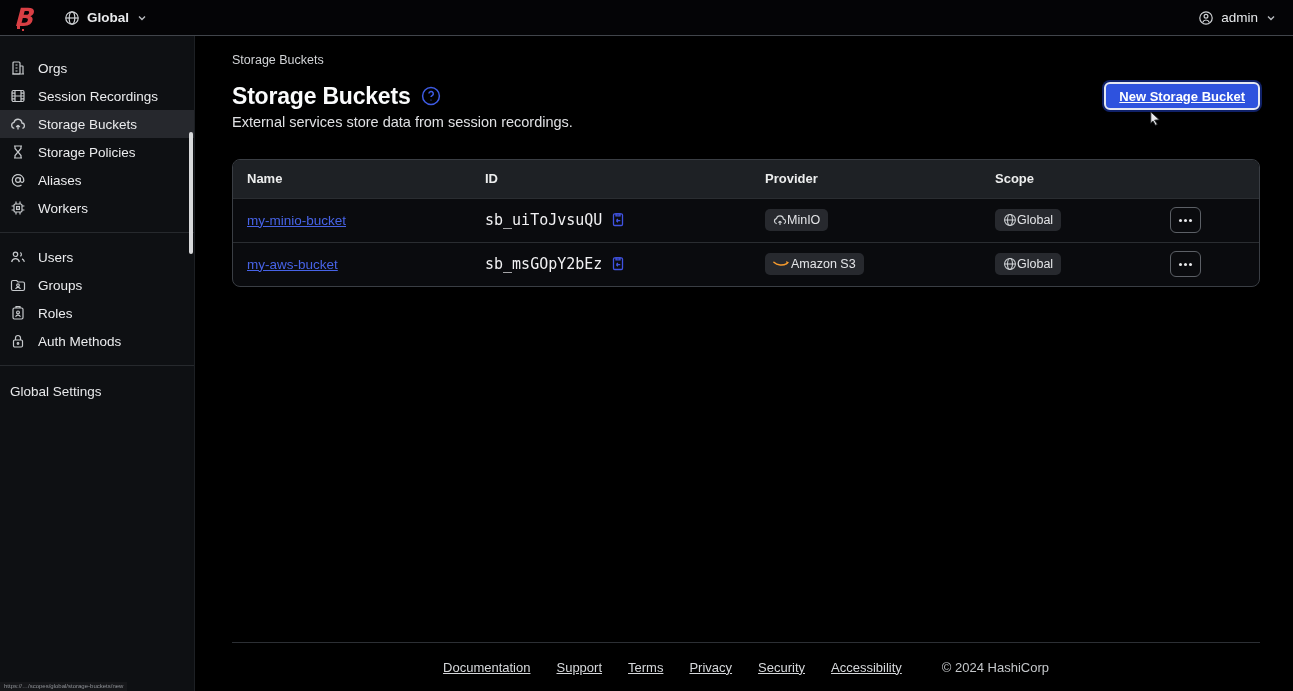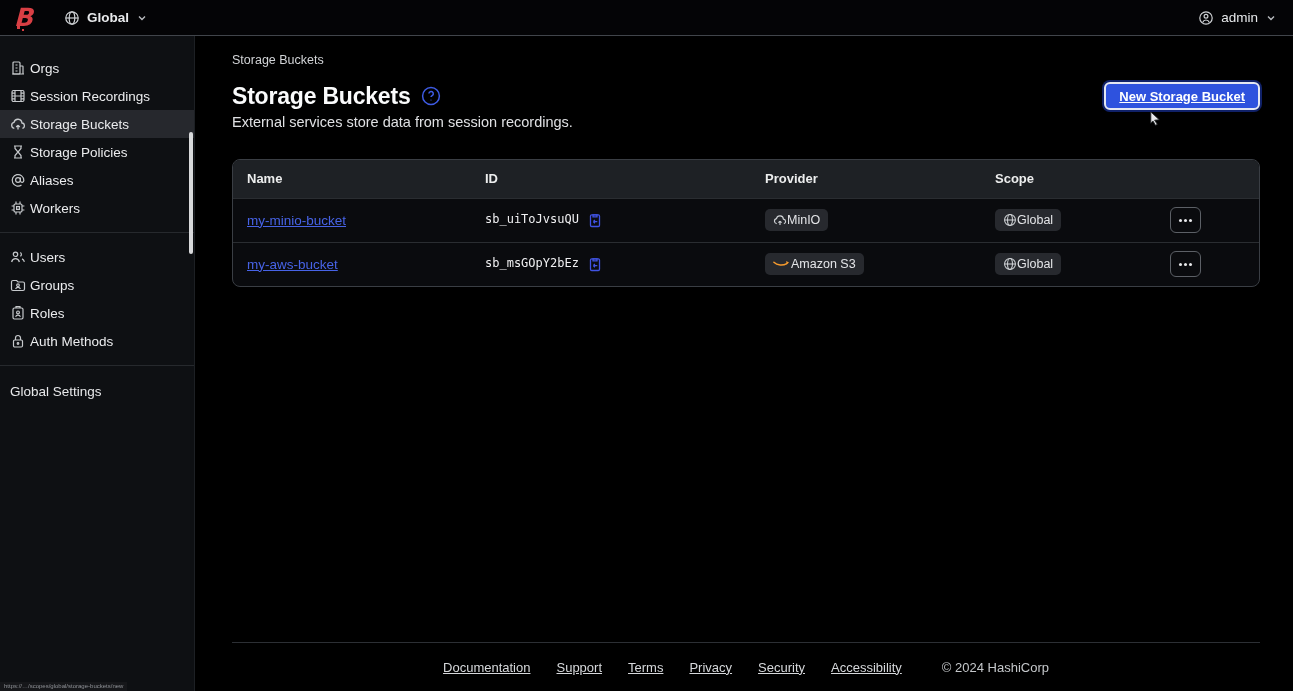--- a/index.html
+++ b/index.html
@@ -40,7 +40,7 @@
     border-right:1px solid #1d2024; padding-top:18px; flex:none;
   }
   .nav-item {
-    display:flex; align-items:center; gap:4px;
+    display:flex; align-items:center; gap:12px;
     height:28px; padding:0 10px; cursor:pointer;
     font-size:13.5px; color:#ebecee;
   }

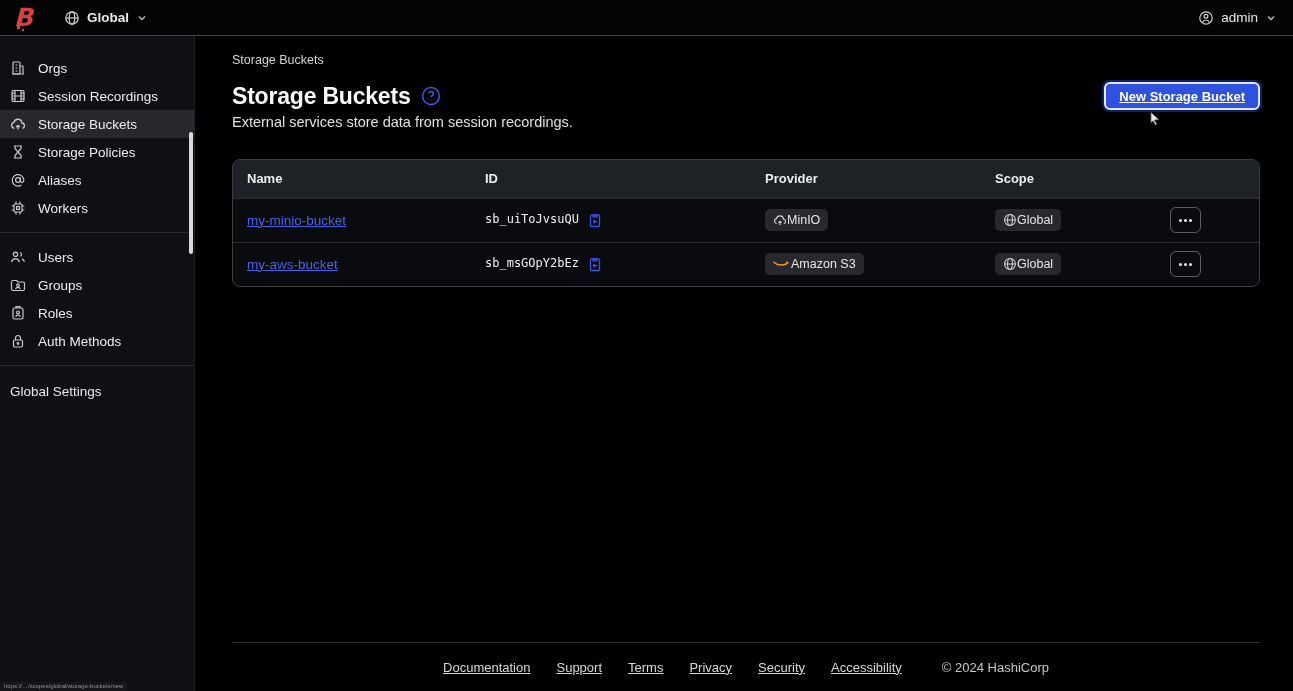--- a/index.html
+++ b/index.html
@@ -93,7 +93,7 @@
   .cell { padding-left:14px; display:flex; align-items:flex-start; gap:8px; min-width:0; }
   .row-link { color:#4763e6; font-size:13.5px; text-decoration:underline; cursor:pointer; }
   .mono-id {
-    font-family:"DejaVu Sans Mono", monospace; font-size:12px; color:#f0f0f2;
+    font-family:"DejaVu Sans Mono", monospace; font-size:15px; color:#f0f0f2;
   }
   .copy-btn { background:none; border:none; padding:0; cursor:pointer; width:16px; height:16px; }
   .badge {

